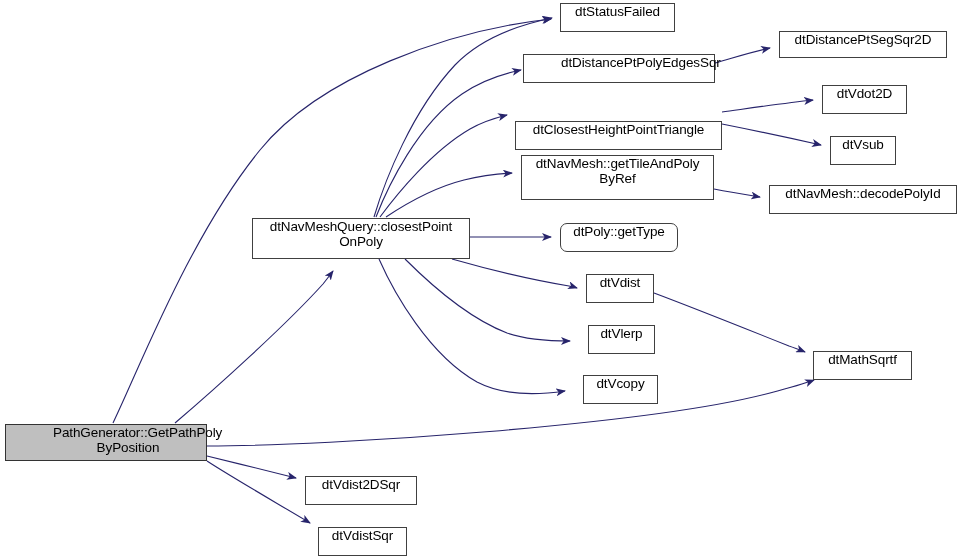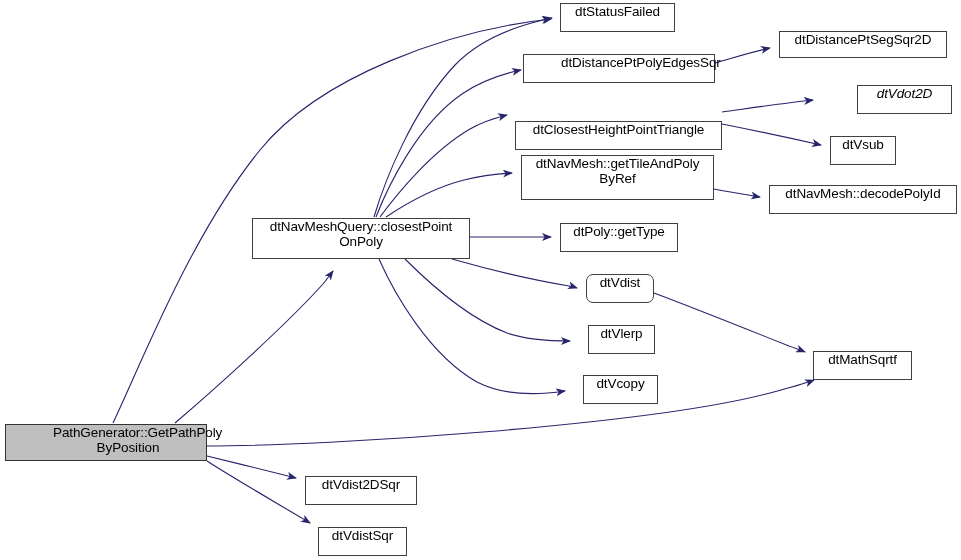--- a/index.html
+++ b/index.html
@@ -97,7 +97,7 @@
       <div class="node" style="left: 588px; top: 325px; width: 67px; height: 29px;"><span class="node-label">dtVlerp</span></div>
       <div class="node" style="left: 583px; top: 375px; width: 75px; height: 29px;"><span class="node-label">dtVcopy</span></div>
       <div class="node" style="left: 779px; top: 31px; width: 168px; height: 27px;"><span class="node-label">dtDistancePtSegSqr2D</span></div>
-      <div class="node" style="left: 857px; top: 85px; width: 95px; height: 29px; font-style: italic;"><span class="node-label">dtVdot2D</span></div>
+      <div class="node" style="left: 822px; top: 85px; width: 85px; height: 29px;"><span class="node-label">dtVdot2D</span></div>
       <div class="node" style="left: 830px; top: 136px; width: 66px; height: 29px;"><span class="node-label">dtVsub</span></div>
       <div class="node" style="left: 769px; top: 185px; width: 188px; height: 29px;"><span class="node-label">dtNavMesh::decodePolyId</span></div>
       <div class="node" style="left: 813px; top: 351px; width: 99px; height: 29px;"><span class="node-label">dtMathSqrtf</span></div>

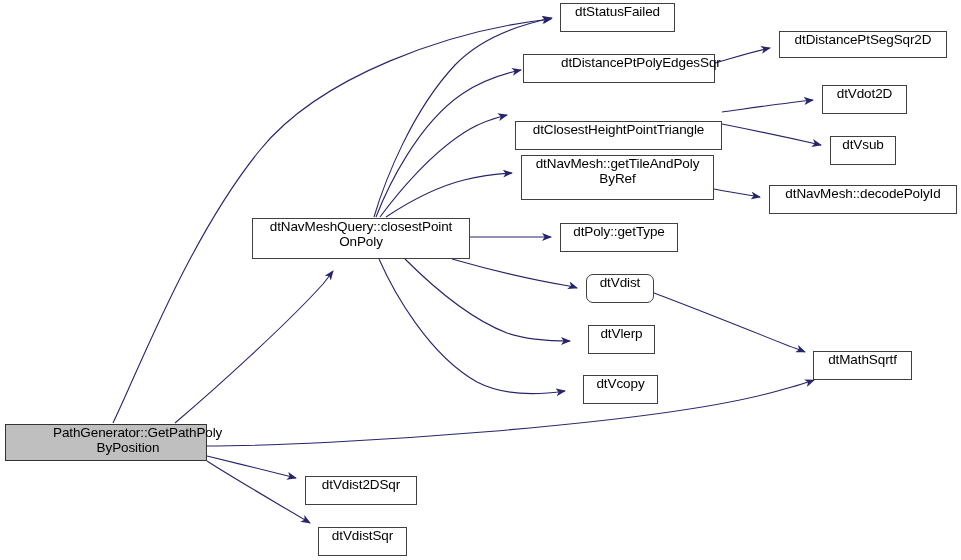--- a/index.html
+++ b/index.html
@@ -92,7 +92,7 @@
       <div class="node" style="left: 515px; top: 105px; width: 207px; height: 29px; margin-top: 16px;"><span class="node-label">dtClosestHeightPointTriangle</span></div>
       <div class="node" style="left: 521px; top: 155px; width: 193px; height: 45px;"><span class="node-label">dtNavMesh::getTileAndPoly
 ByRef</span></div>
-      <div class="node" style="left: 560px; top: 223px; width: 118px; height: 29px;"><span class="node-label">dtPoly::getType</span></div>
+      <div class="node" style="left: 560px; top: 223px; width: 118px; height: 29px; border-radius: 7px;"><span class="node-label">dtPoly::getType</span></div>
       <div class="node" style="left: 586px; top: 274px; width: 68px; height: 29px; border-radius: 7px;"><span class="node-label">dtVdist</span></div>
       <div class="node" style="left: 588px; top: 325px; width: 67px; height: 29px;"><span class="node-label">dtVlerp</span></div>
       <div class="node" style="left: 583px; top: 375px; width: 75px; height: 29px;"><span class="node-label">dtVcopy</span></div>

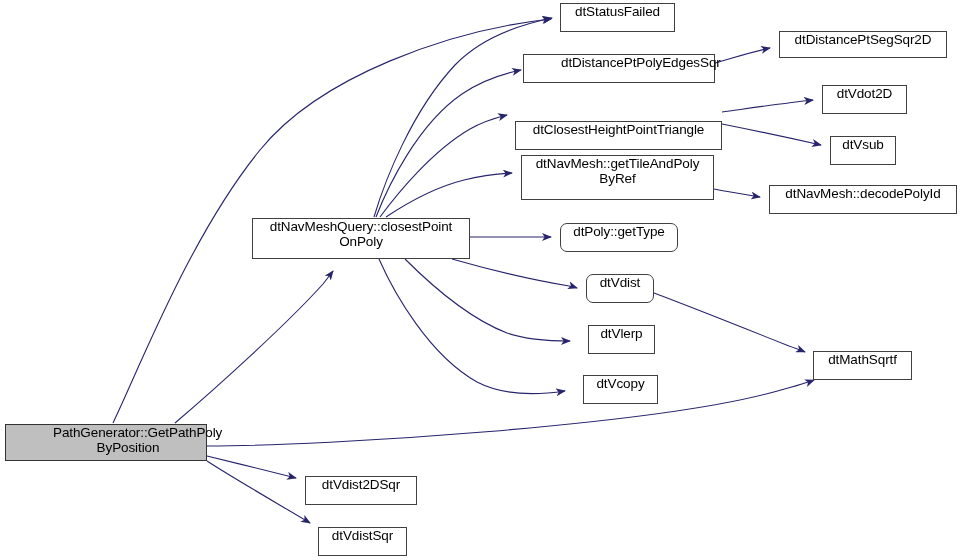--- a/index.html
+++ b/index.html
@@ -93,7 +93,7 @@
       <div class="node" style="left: 521px; top: 155px; width: 193px; height: 45px;"><span class="node-label">dtNavMesh::getTileAndPoly
 ByRef</span></div>
       <div class="node" style="left: 560px; top: 223px; width: 118px; height: 29px; border-radius: 7px;"><span class="node-label">dtPoly::getType</span></div>
-      <div class="node" style="left: 586px; top: 274px; width: 68px; height: 29px; border-radius: 7px;"><span class="node-label">dtVdist</span></div>
+      <div class="node" style="left: 586px; top: 274px; width: 68px; height: 29px;"><span class="node-label">dtVdist</span></div>
       <div class="node" style="left: 588px; top: 325px; width: 67px; height: 29px;"><span class="node-label">dtVlerp</span></div>
       <div class="node" style="left: 583px; top: 375px; width: 75px; height: 29px;"><span class="node-label">dtVcopy</span></div>
       <div class="node" style="left: 779px; top: 31px; width: 168px; height: 27px;"><span class="node-label">dtDistancePtSegSqr2D</span></div>

